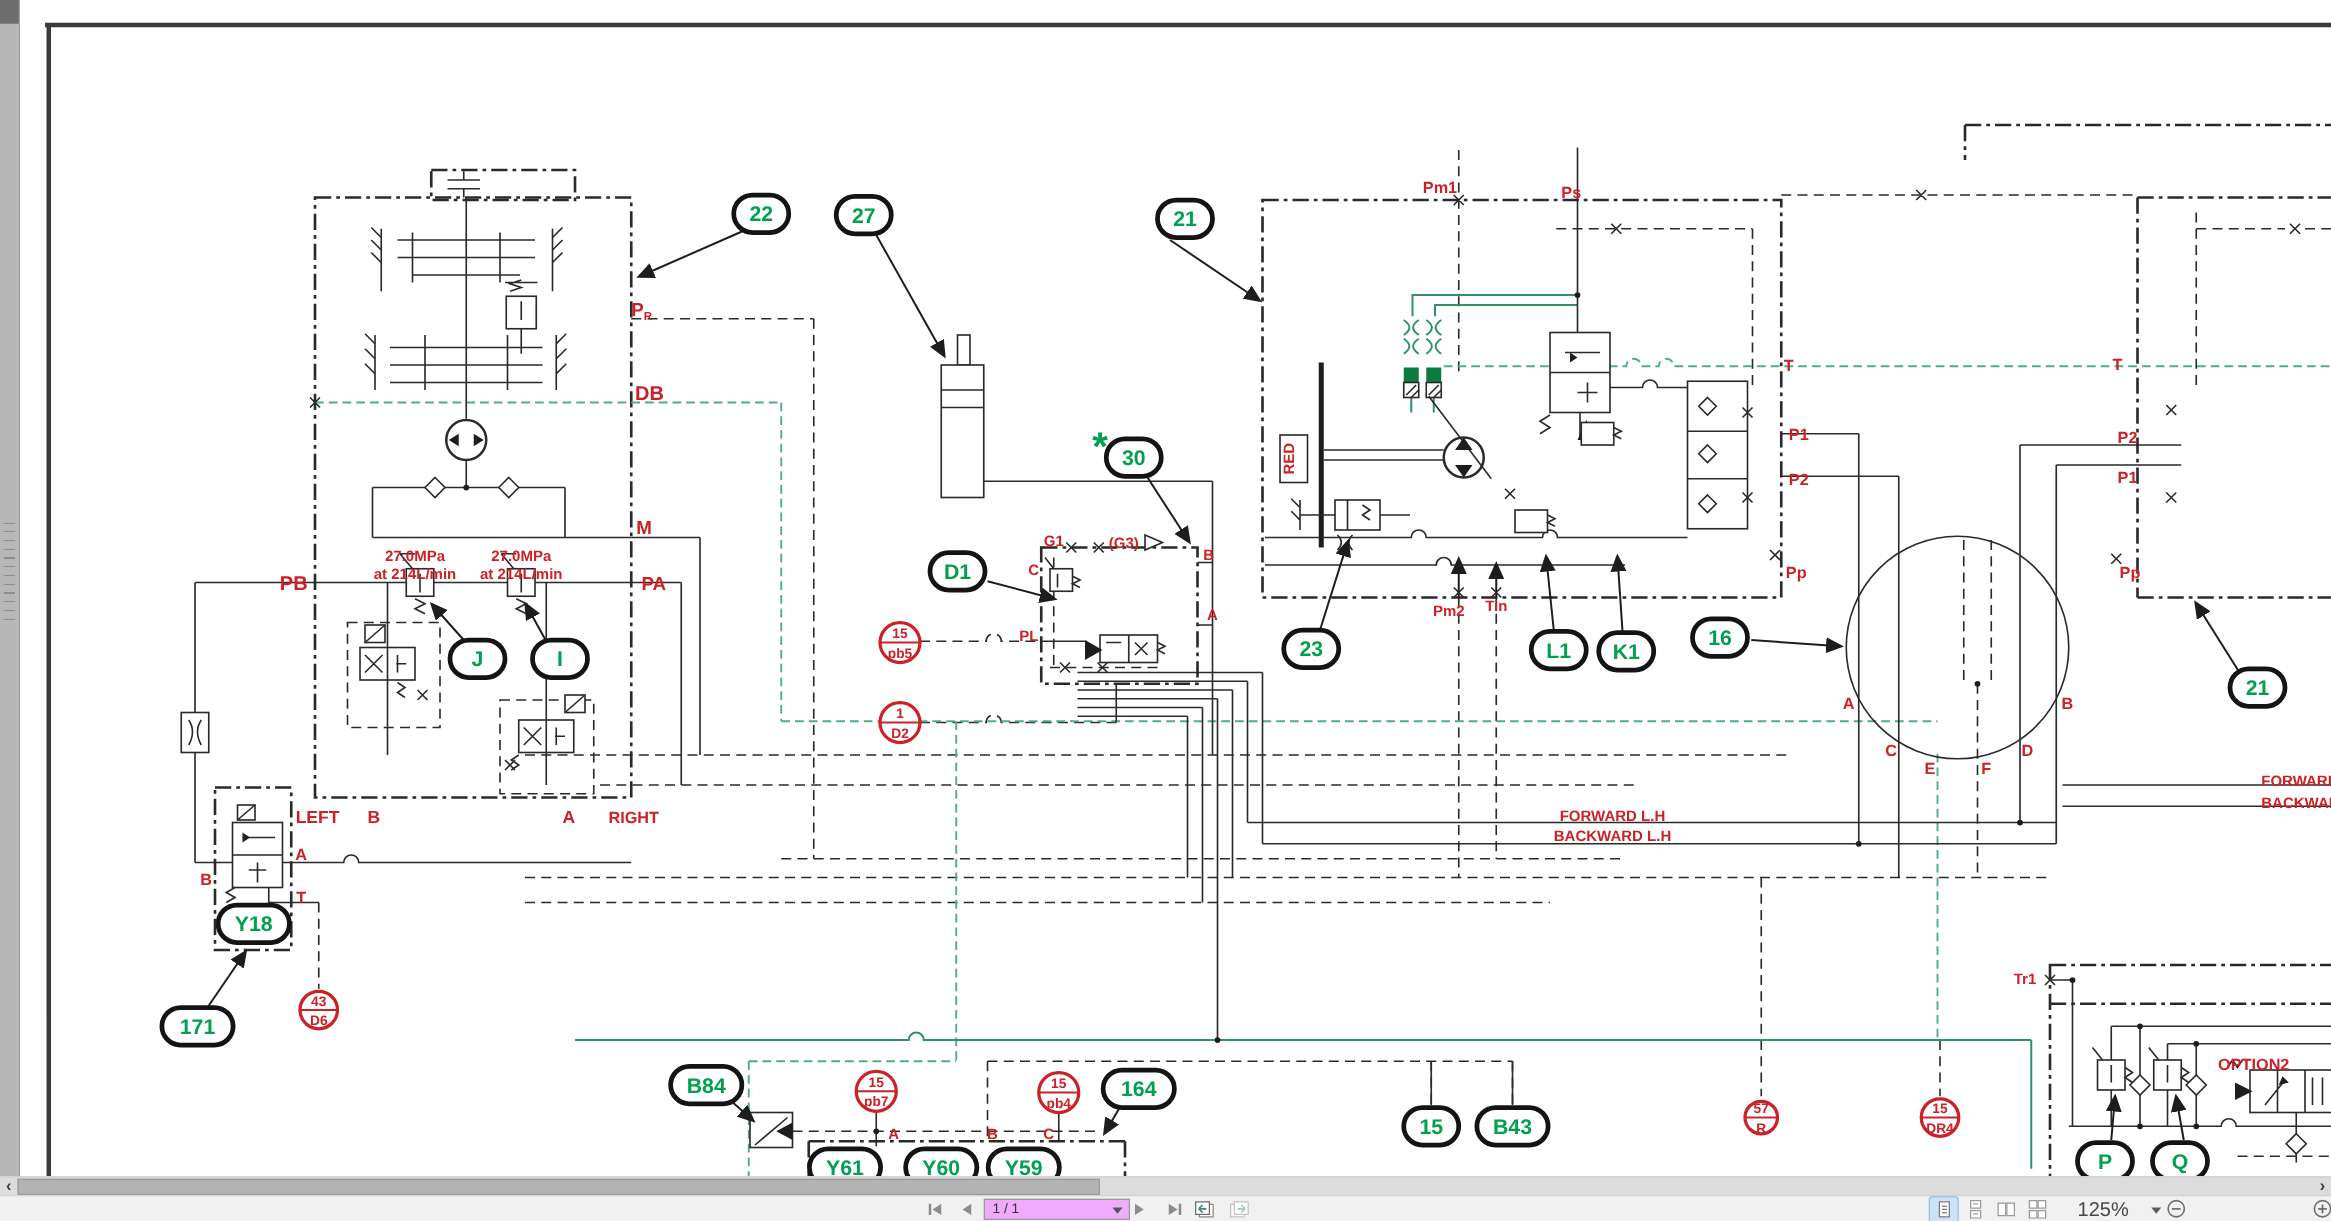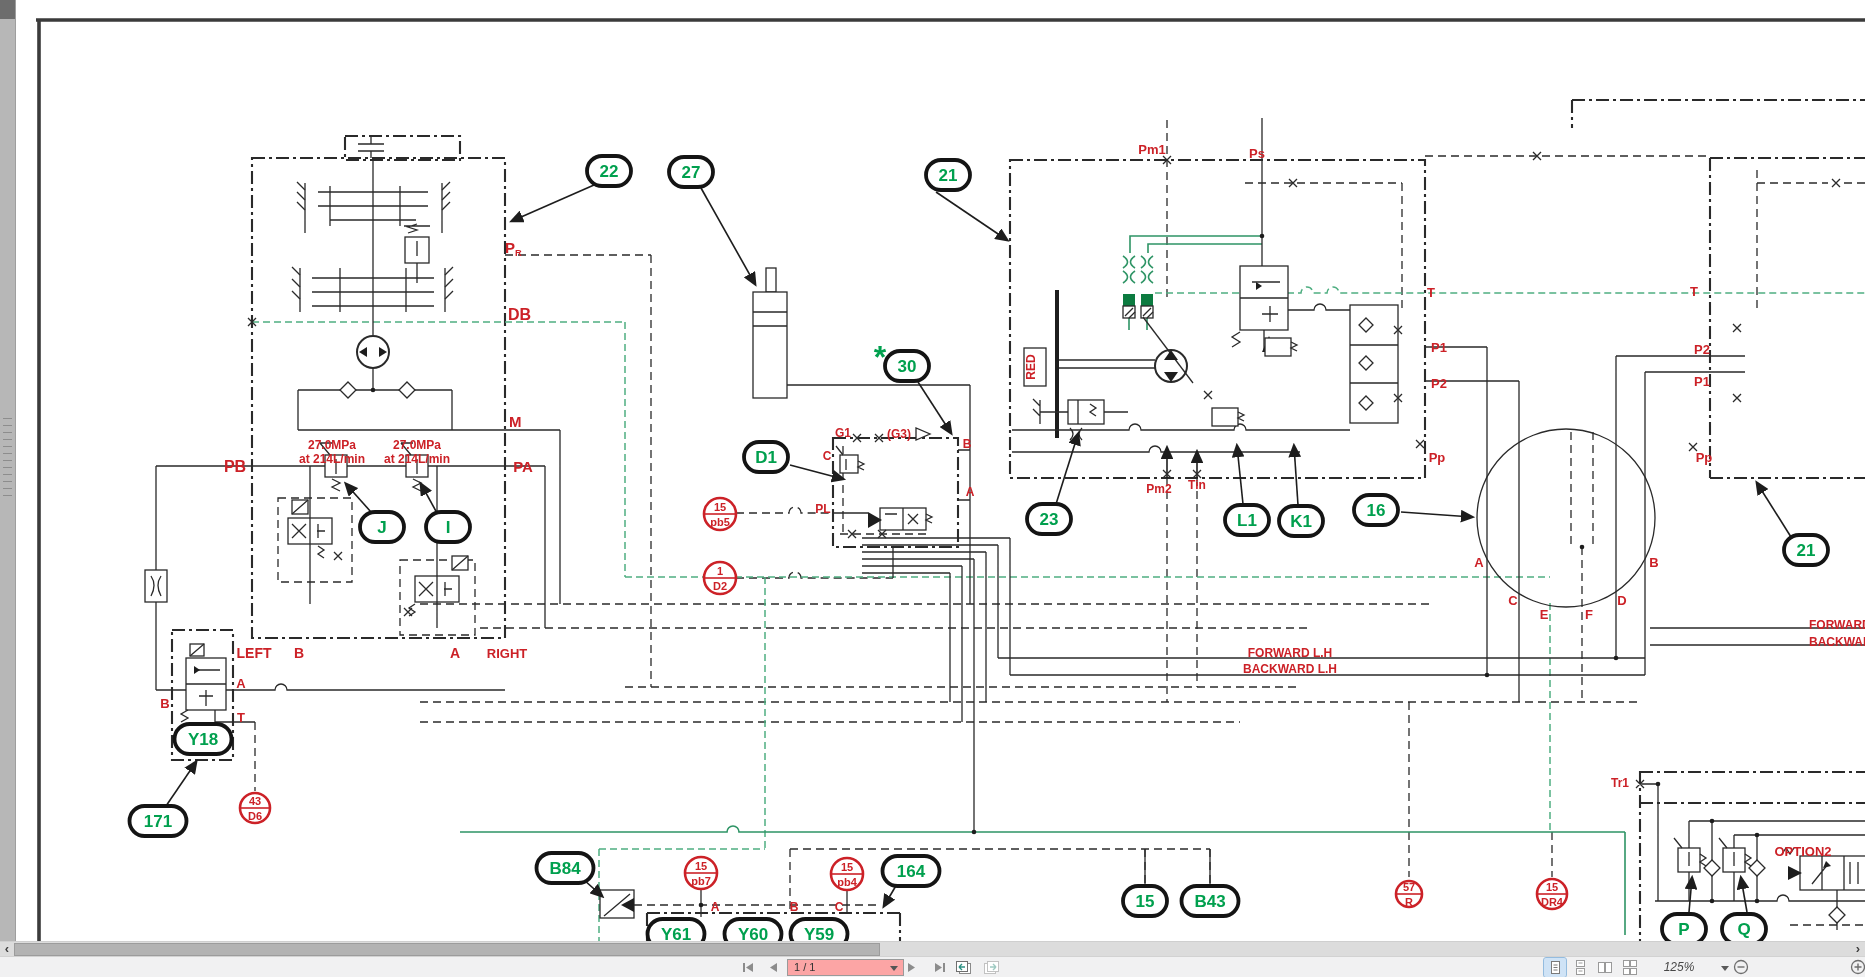--- a/index.html
+++ b/index.html
@@ -29,7 +29,7 @@
   
   #toolbar{position:absolute;left:0;top:956px;width:1865px;height:21px;background:#f1f1f2;border-top:1px solid #d2d2d2;box-sizing:border-box;}
   .tbtn{position:absolute;top:2px;height:16px;display:flex;align-items:center;justify-content:center;cursor:default;}
-  #pagebox{position:absolute;left:787px;top:2px;width:109px;height:15px;background:#fca5a5;border:1px solid #9a9a9a;
+  #pagebox{position:absolute;left:787px;top:2px;width:109px;height:15px;background:#f0abfc;border:1px solid #9a9a9a;
            font-size:11px;color:#333;line-height:15px;padding-left:6px;box-sizing:content-box;}
   #pagebox .caret{position:absolute;right:5px;top:6px;width:0;height:0;border-left:4px solid transparent;
            border-right:4px solid transparent;border-top:5px solid #555;}

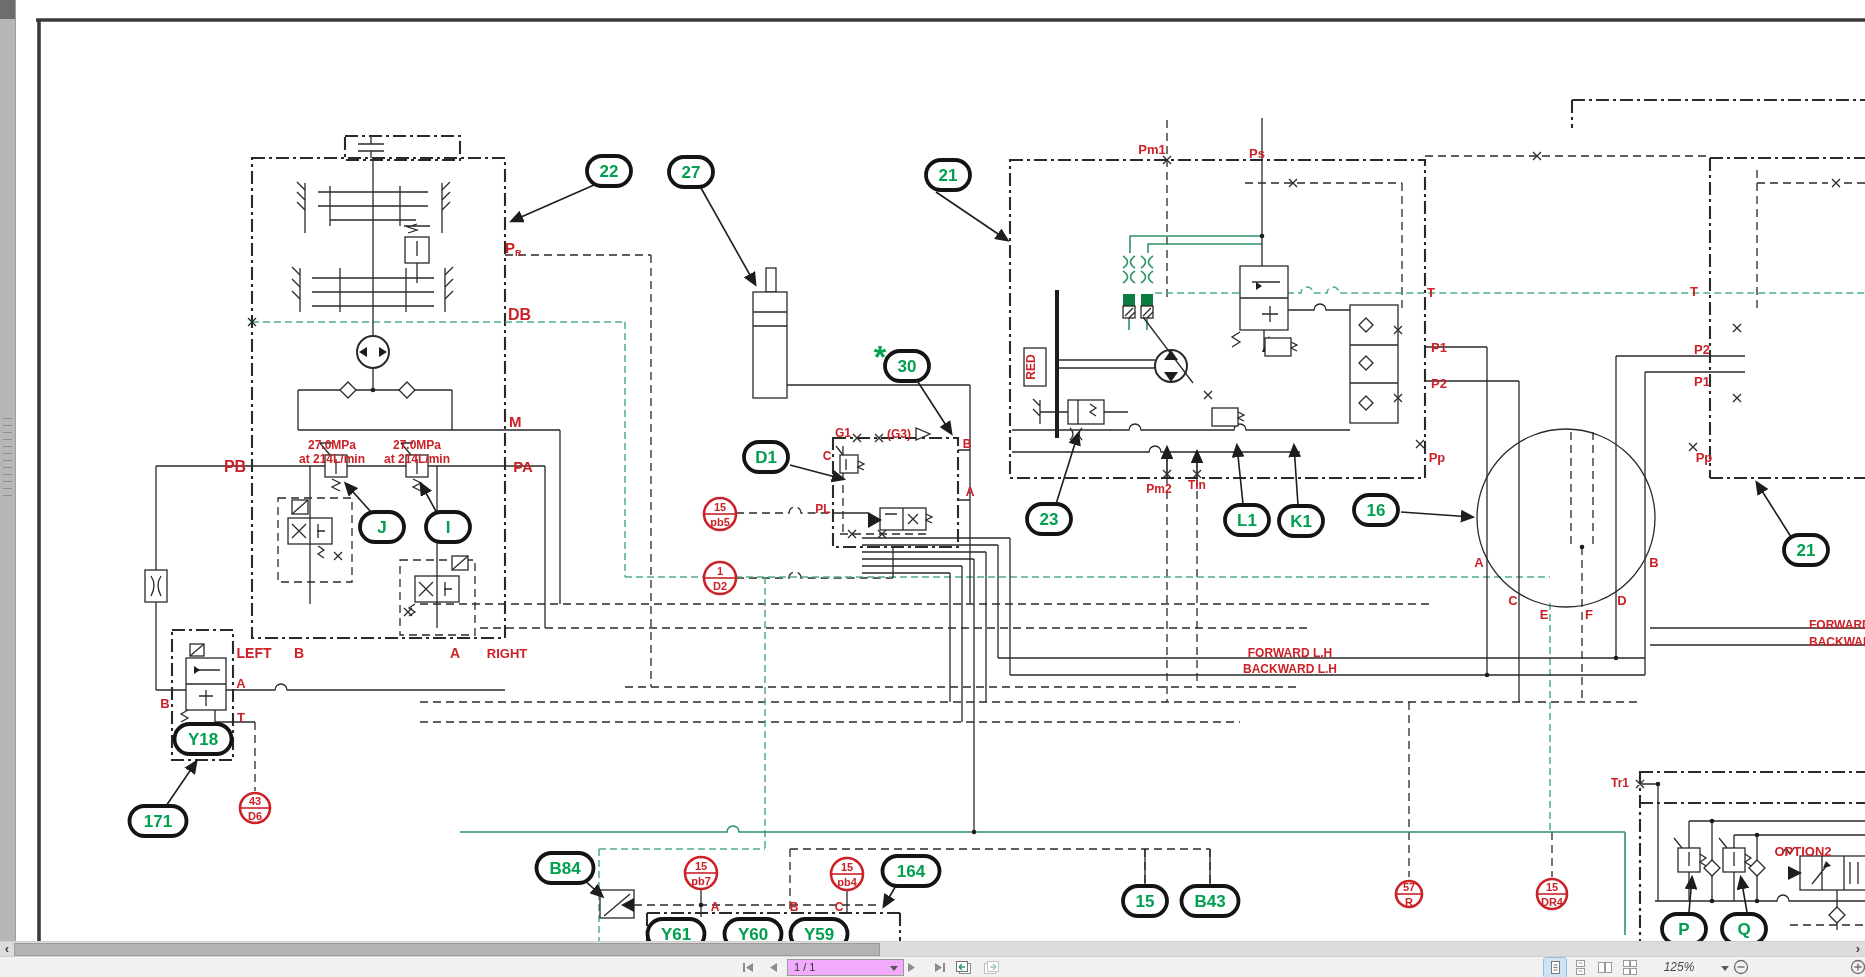--- a/index.html
+++ b/index.html
@@ -33,7 +33,7 @@
            font-size:11px;color:#333;line-height:15px;padding-left:6px;box-sizing:content-box;}
   #pagebox .caret{position:absolute;right:5px;top:6px;width:0;height:0;border-left:4px solid transparent;
            border-right:4px solid transparent;border-top:5px solid #555;}
-  #zoomlabel{position:absolute;left:1655px;top:3px;width:48px;font-size:12px;color:#474747;text-align:center;font-style:italic;}
+  #zoomlabel{position:absolute;left:1655px;top:3px;width:48px;font-size:16px;color:#474747;text-align:right;}
   #zoomcaret{position:absolute;left:1721px;top:9px;width:0;height:0;border-left:4px solid transparent;
            border-right:4px solid transparent;border-top:5px solid #5a5a5a;}
   .layoutbtn{position:absolute;top:1px;width:22px;height:19px;display:flex;align-items:center;justify-content:center;border-radius:2px;}

